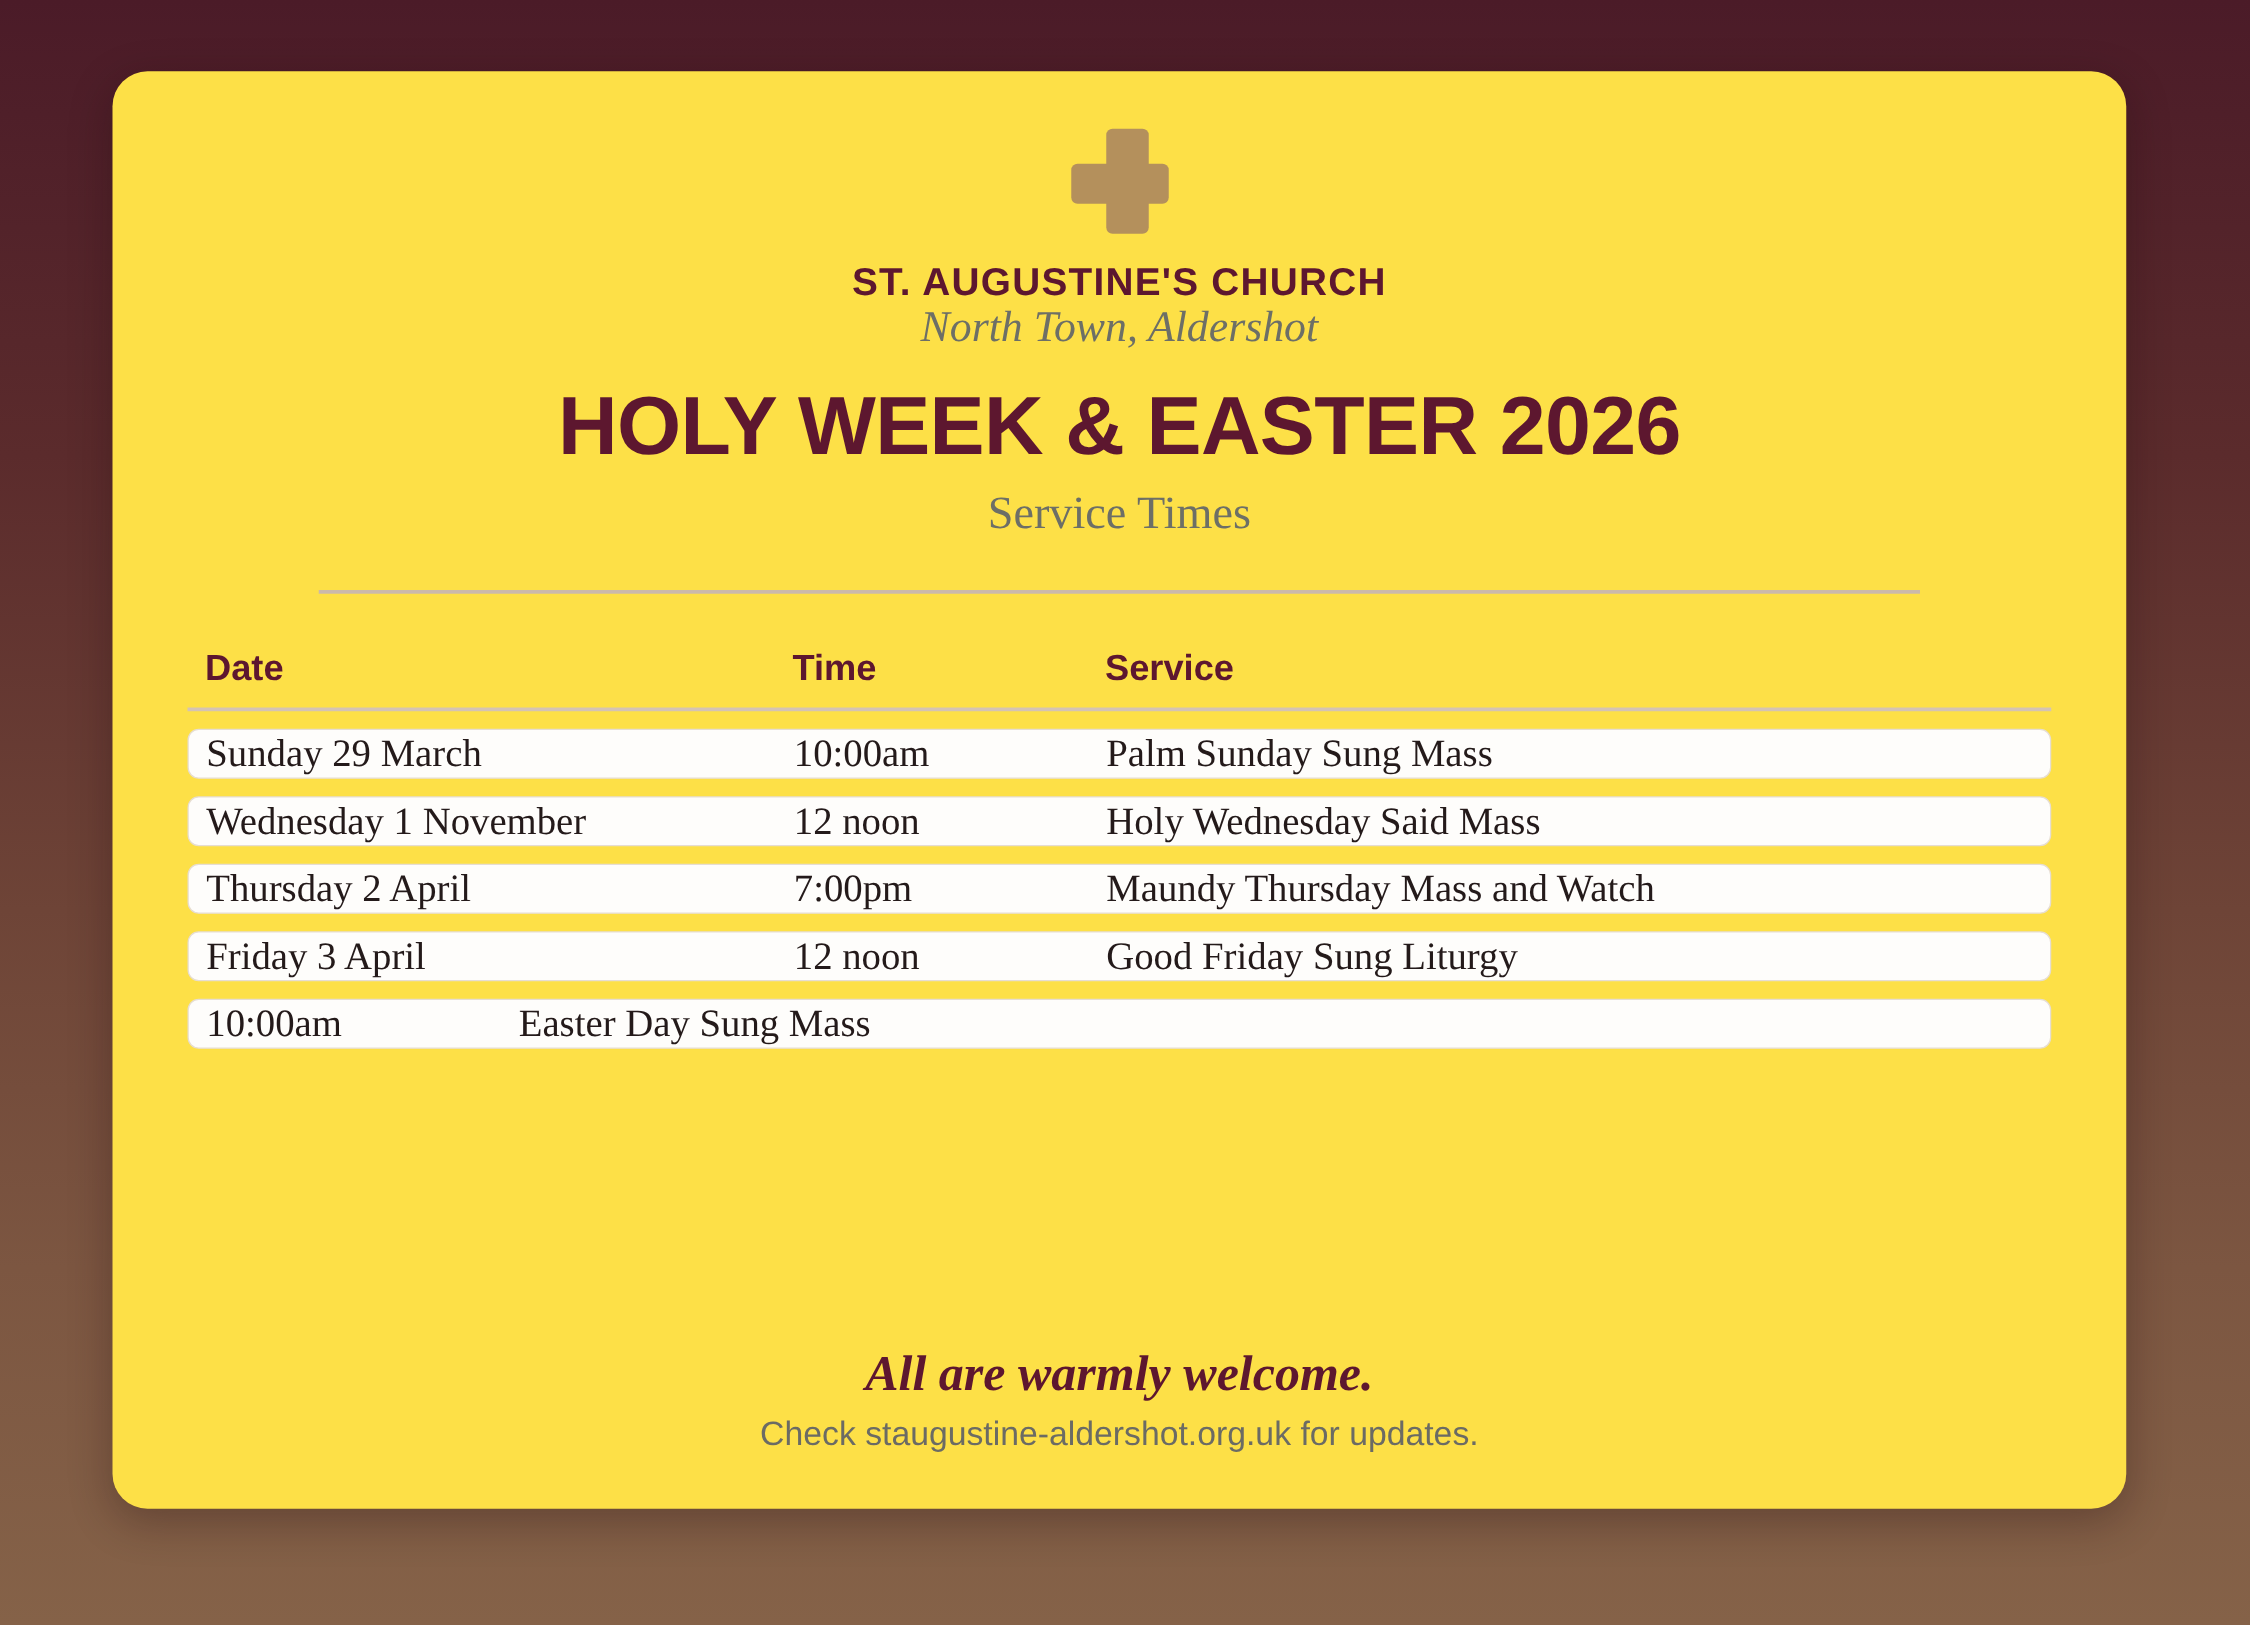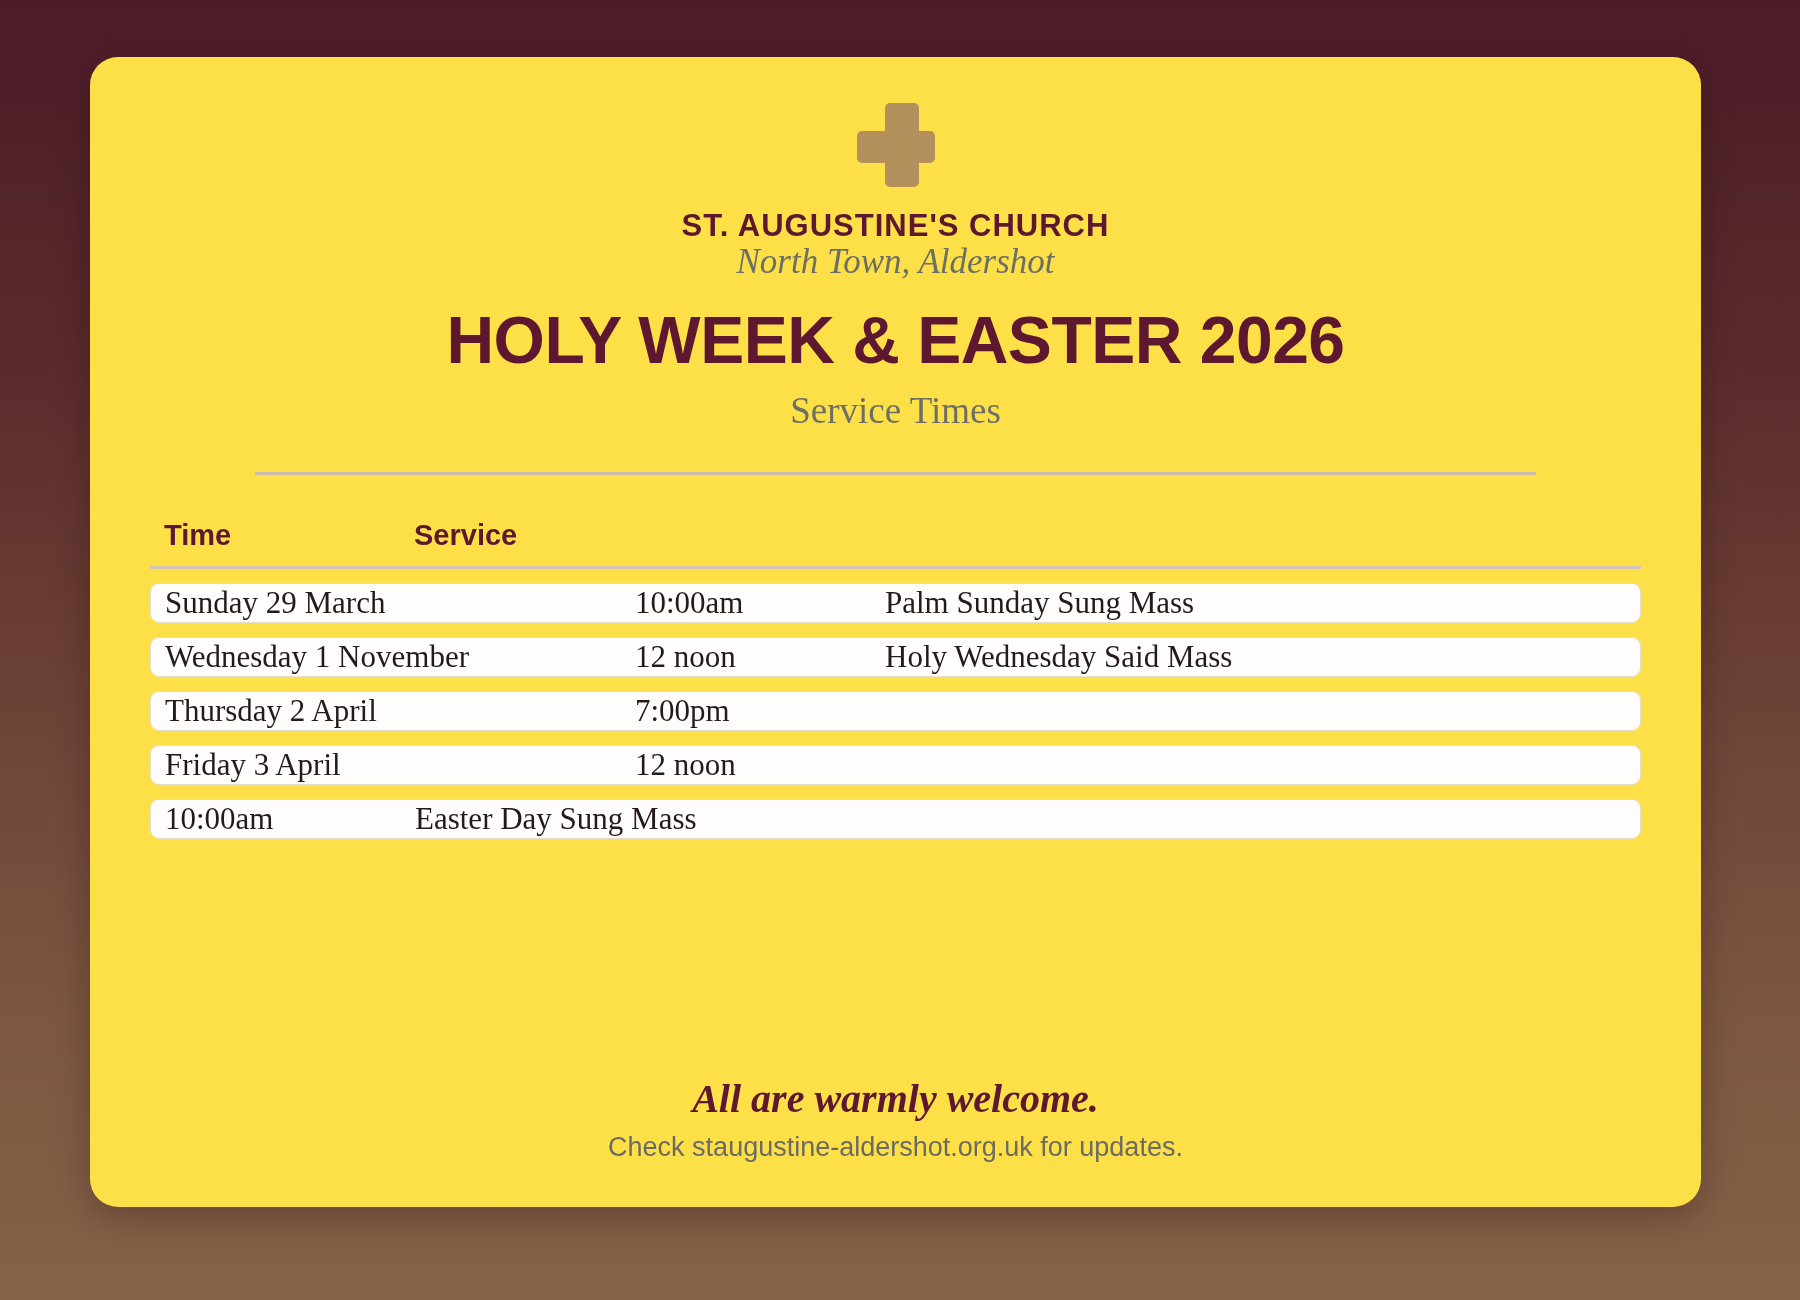--- a/index.html
+++ b/index.html
@@ -181,6 +181,7 @@
   <div class="schedule">
 
     <div class="schedule-head">
+      <div class="col col-date">Date</div>
       <div class="col col-time">Time</div>
       <div class="col col-service">Service</div>
     </div>

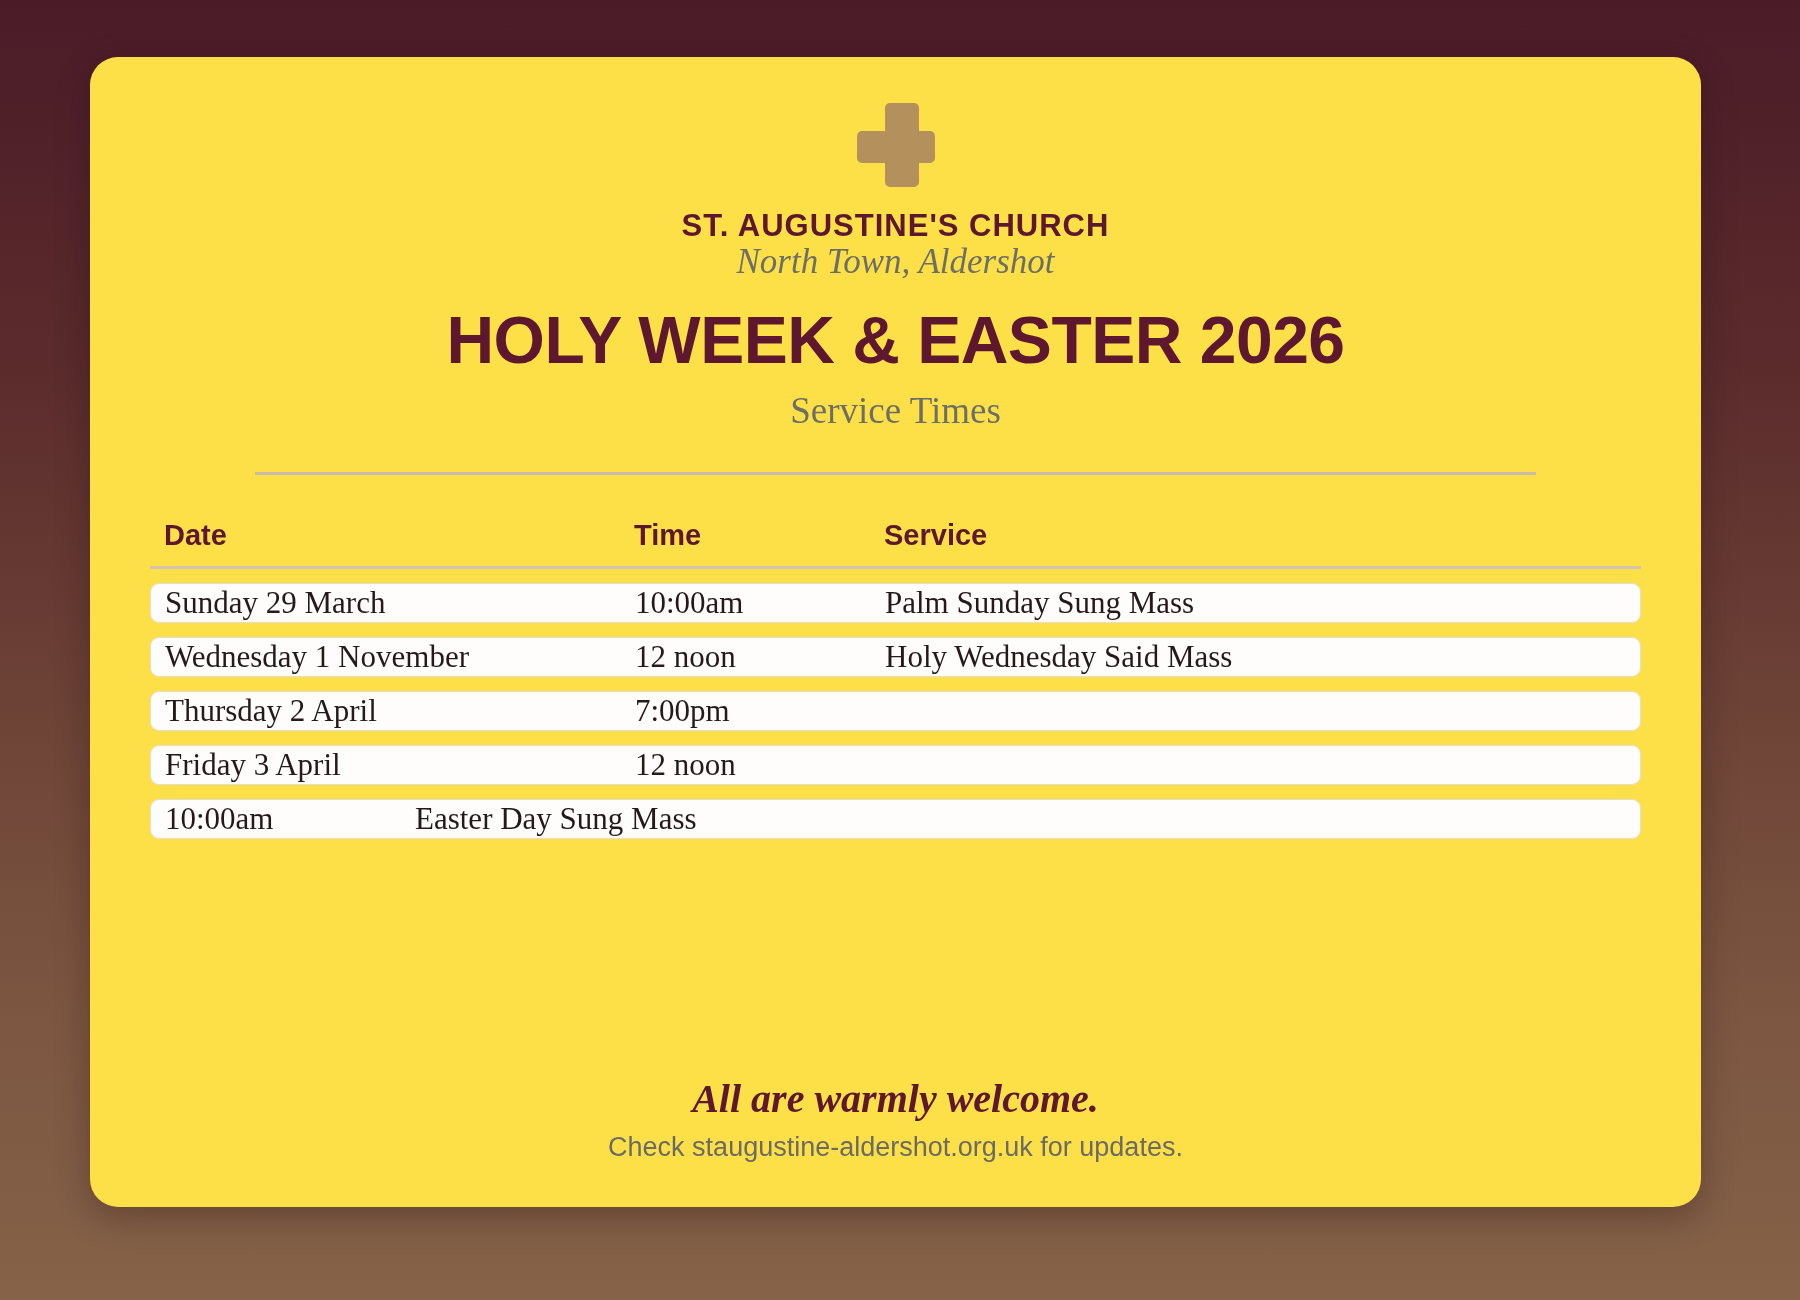--- a/index.html
+++ b/index.html
@@ -201,6 +201,7 @@
     <div class="schedule-row">
       <div class="cell col-date">Thursday 2 April</div>
       <div class="cell col-time">7:00pm</div>
+      <div class="cell col-service">Maundy Thursday Mass and Watch</div>
     </div>
 
     <div class="schedule-row">

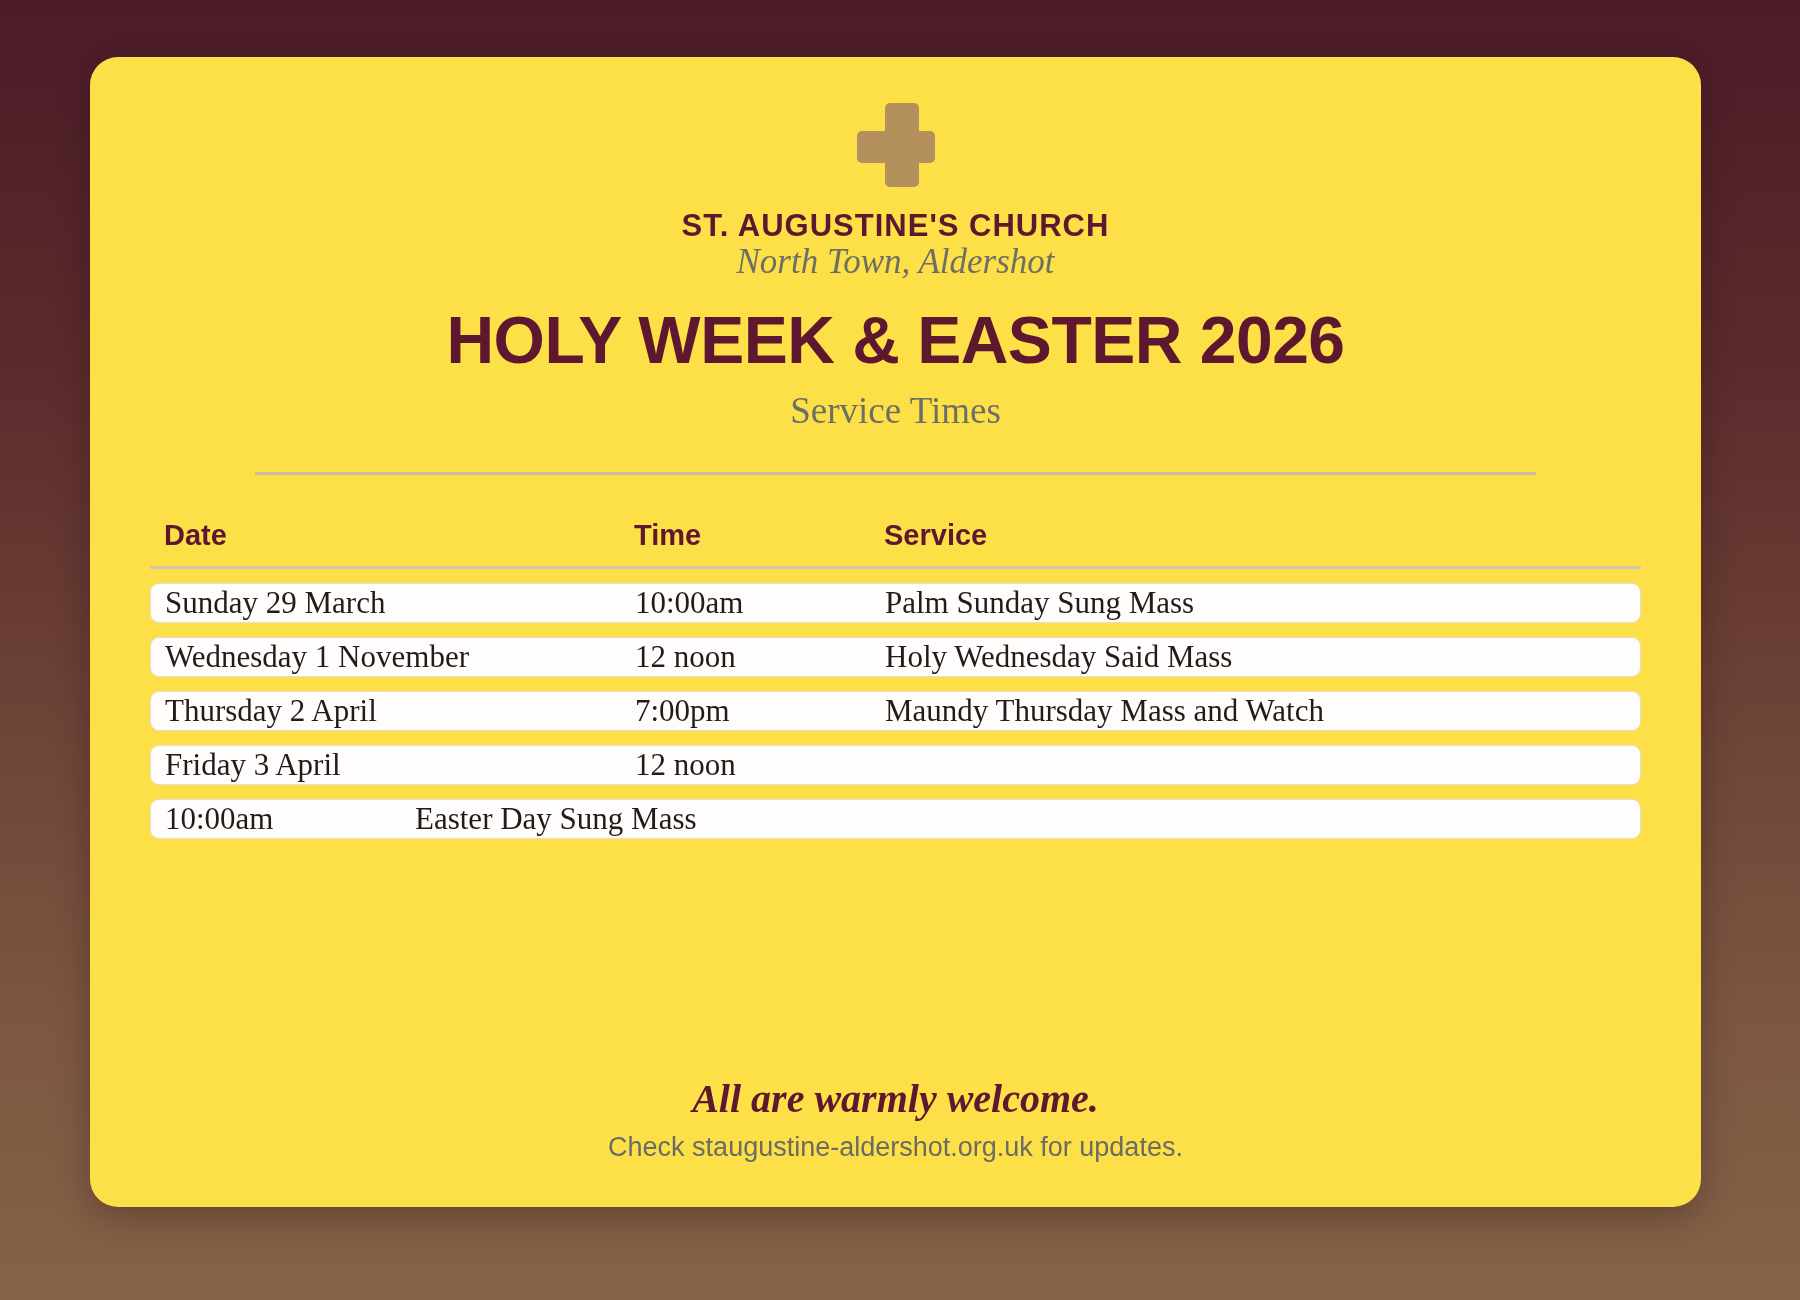--- a/index.html
+++ b/index.html
@@ -207,6 +207,7 @@
     <div class="schedule-row">
       <div class="cell col-date">Friday 3 April</div>
       <div class="cell col-time">12 noon</div>
+      <div class="cell col-service">Good Friday Sung Liturgy</div>
     </div>
 
     <div class="schedule-row">

